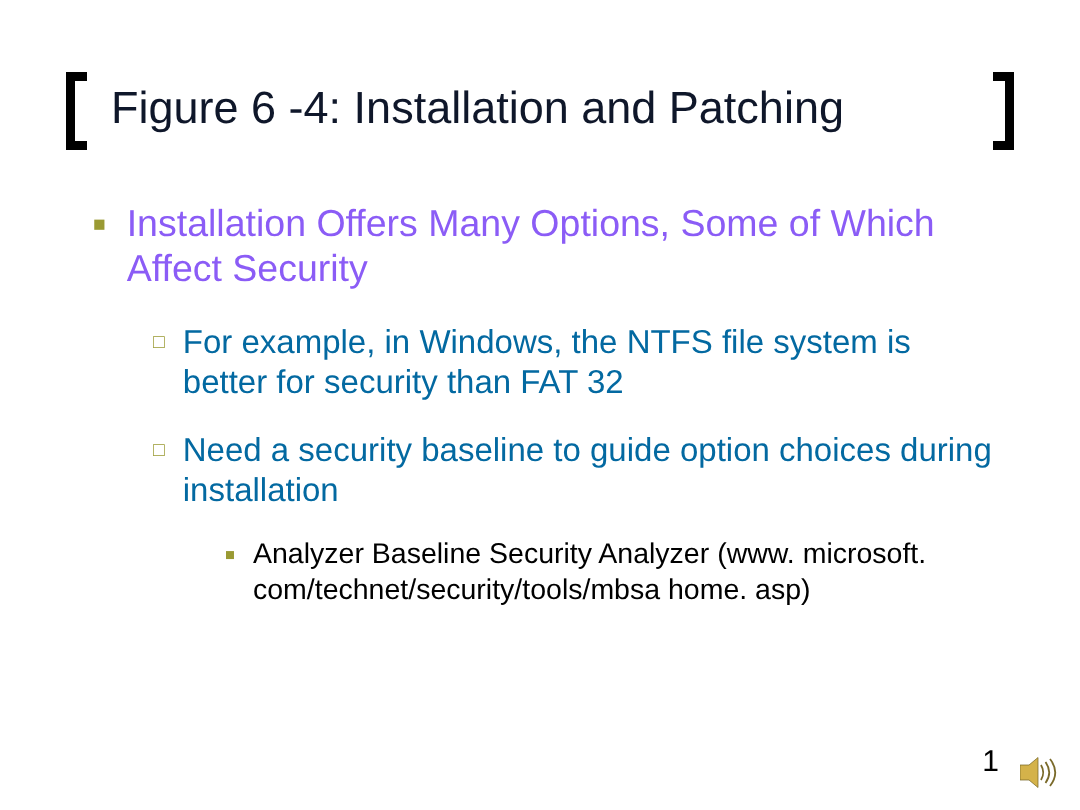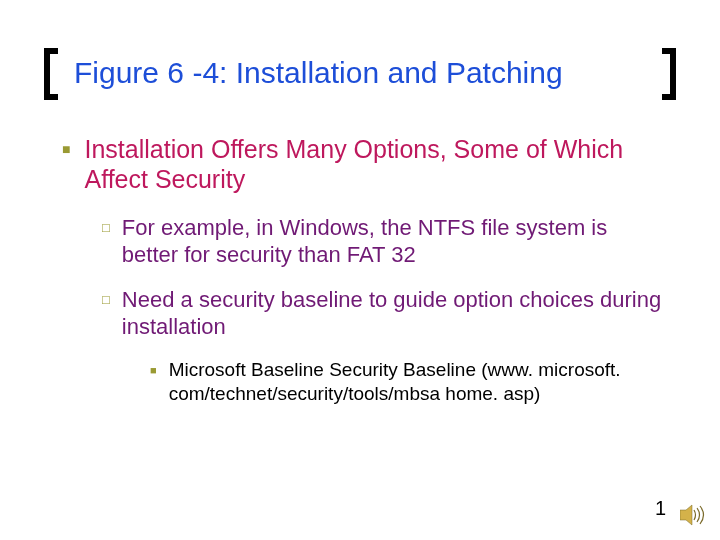--- a/index.html
+++ b/index.html
@@ -36,7 +36,7 @@
     .bracket-right { right: -12px; border-right: 6px solid #000; }
     .title {
       font-size: 30px;
-      color: #1d4ed8;
+      color: #0f172a;
     }
     .lvl1 {
       display: flex;

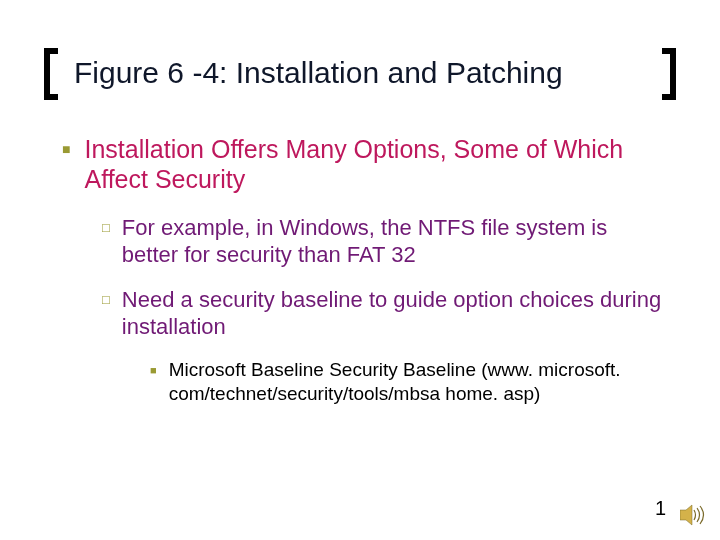--- a/index.html
+++ b/index.html
@@ -51,7 +51,7 @@
     .lvl1 .text {
       font-size: 25px;
       line-height: 30px;
-      color: #be185d;
+      color: #8b5cf6;
     }
     .lvl2 {
       display: flex;

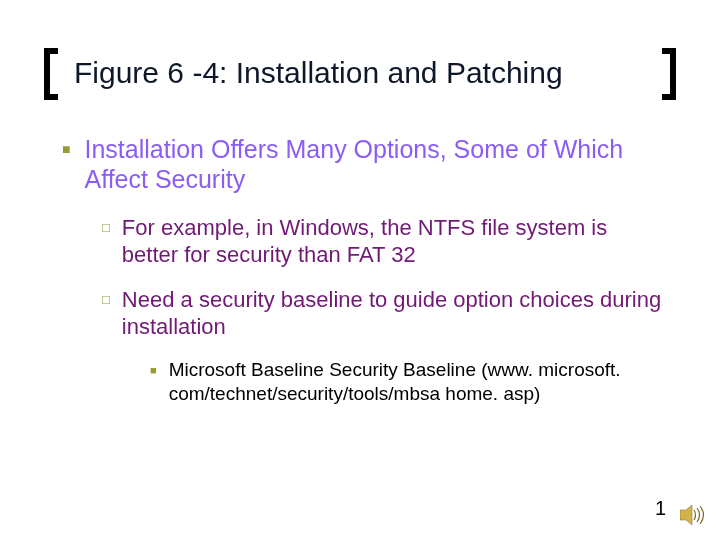--- a/index.html
+++ b/index.html
@@ -66,7 +66,7 @@
     .lvl2 .text {
       font-size: 22px;
       line-height: 27px;
-      color: #701a75;
+      color: #0369a1;
     }
     .lvl3 {
       display: flex;

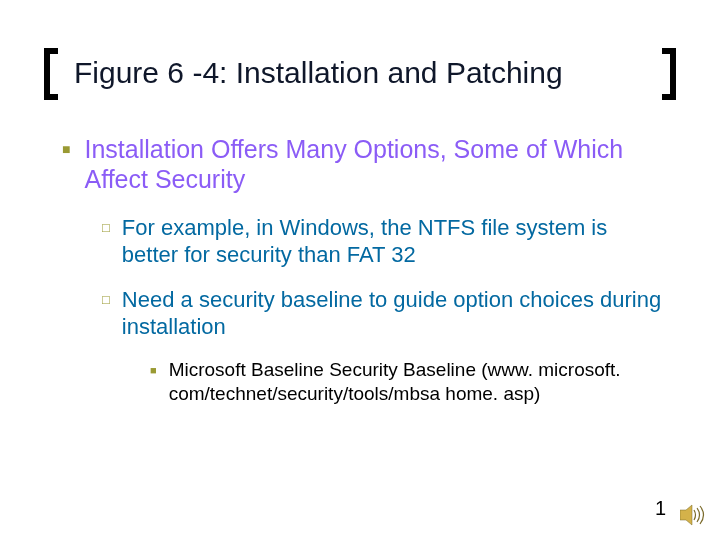--- a/index.html
+++ b/index.html
@@ -126,7 +126,7 @@
   <div class="lvl3">
     <div class="bullet">■</div>
     <div class="text">
-      <span>Microsoft Baseline Security Baseline (</span><span class="link">www. microsoft. com/technet/security/tools/mbsa home. asp</span><span>)</span>
+      <span>Analyzer Baseline Security Analyzer (</span><span class="link">www. microsoft. com/technet/security/tools/mbsa home. asp</span><span>)</span>
     </div>
   </div>
 

